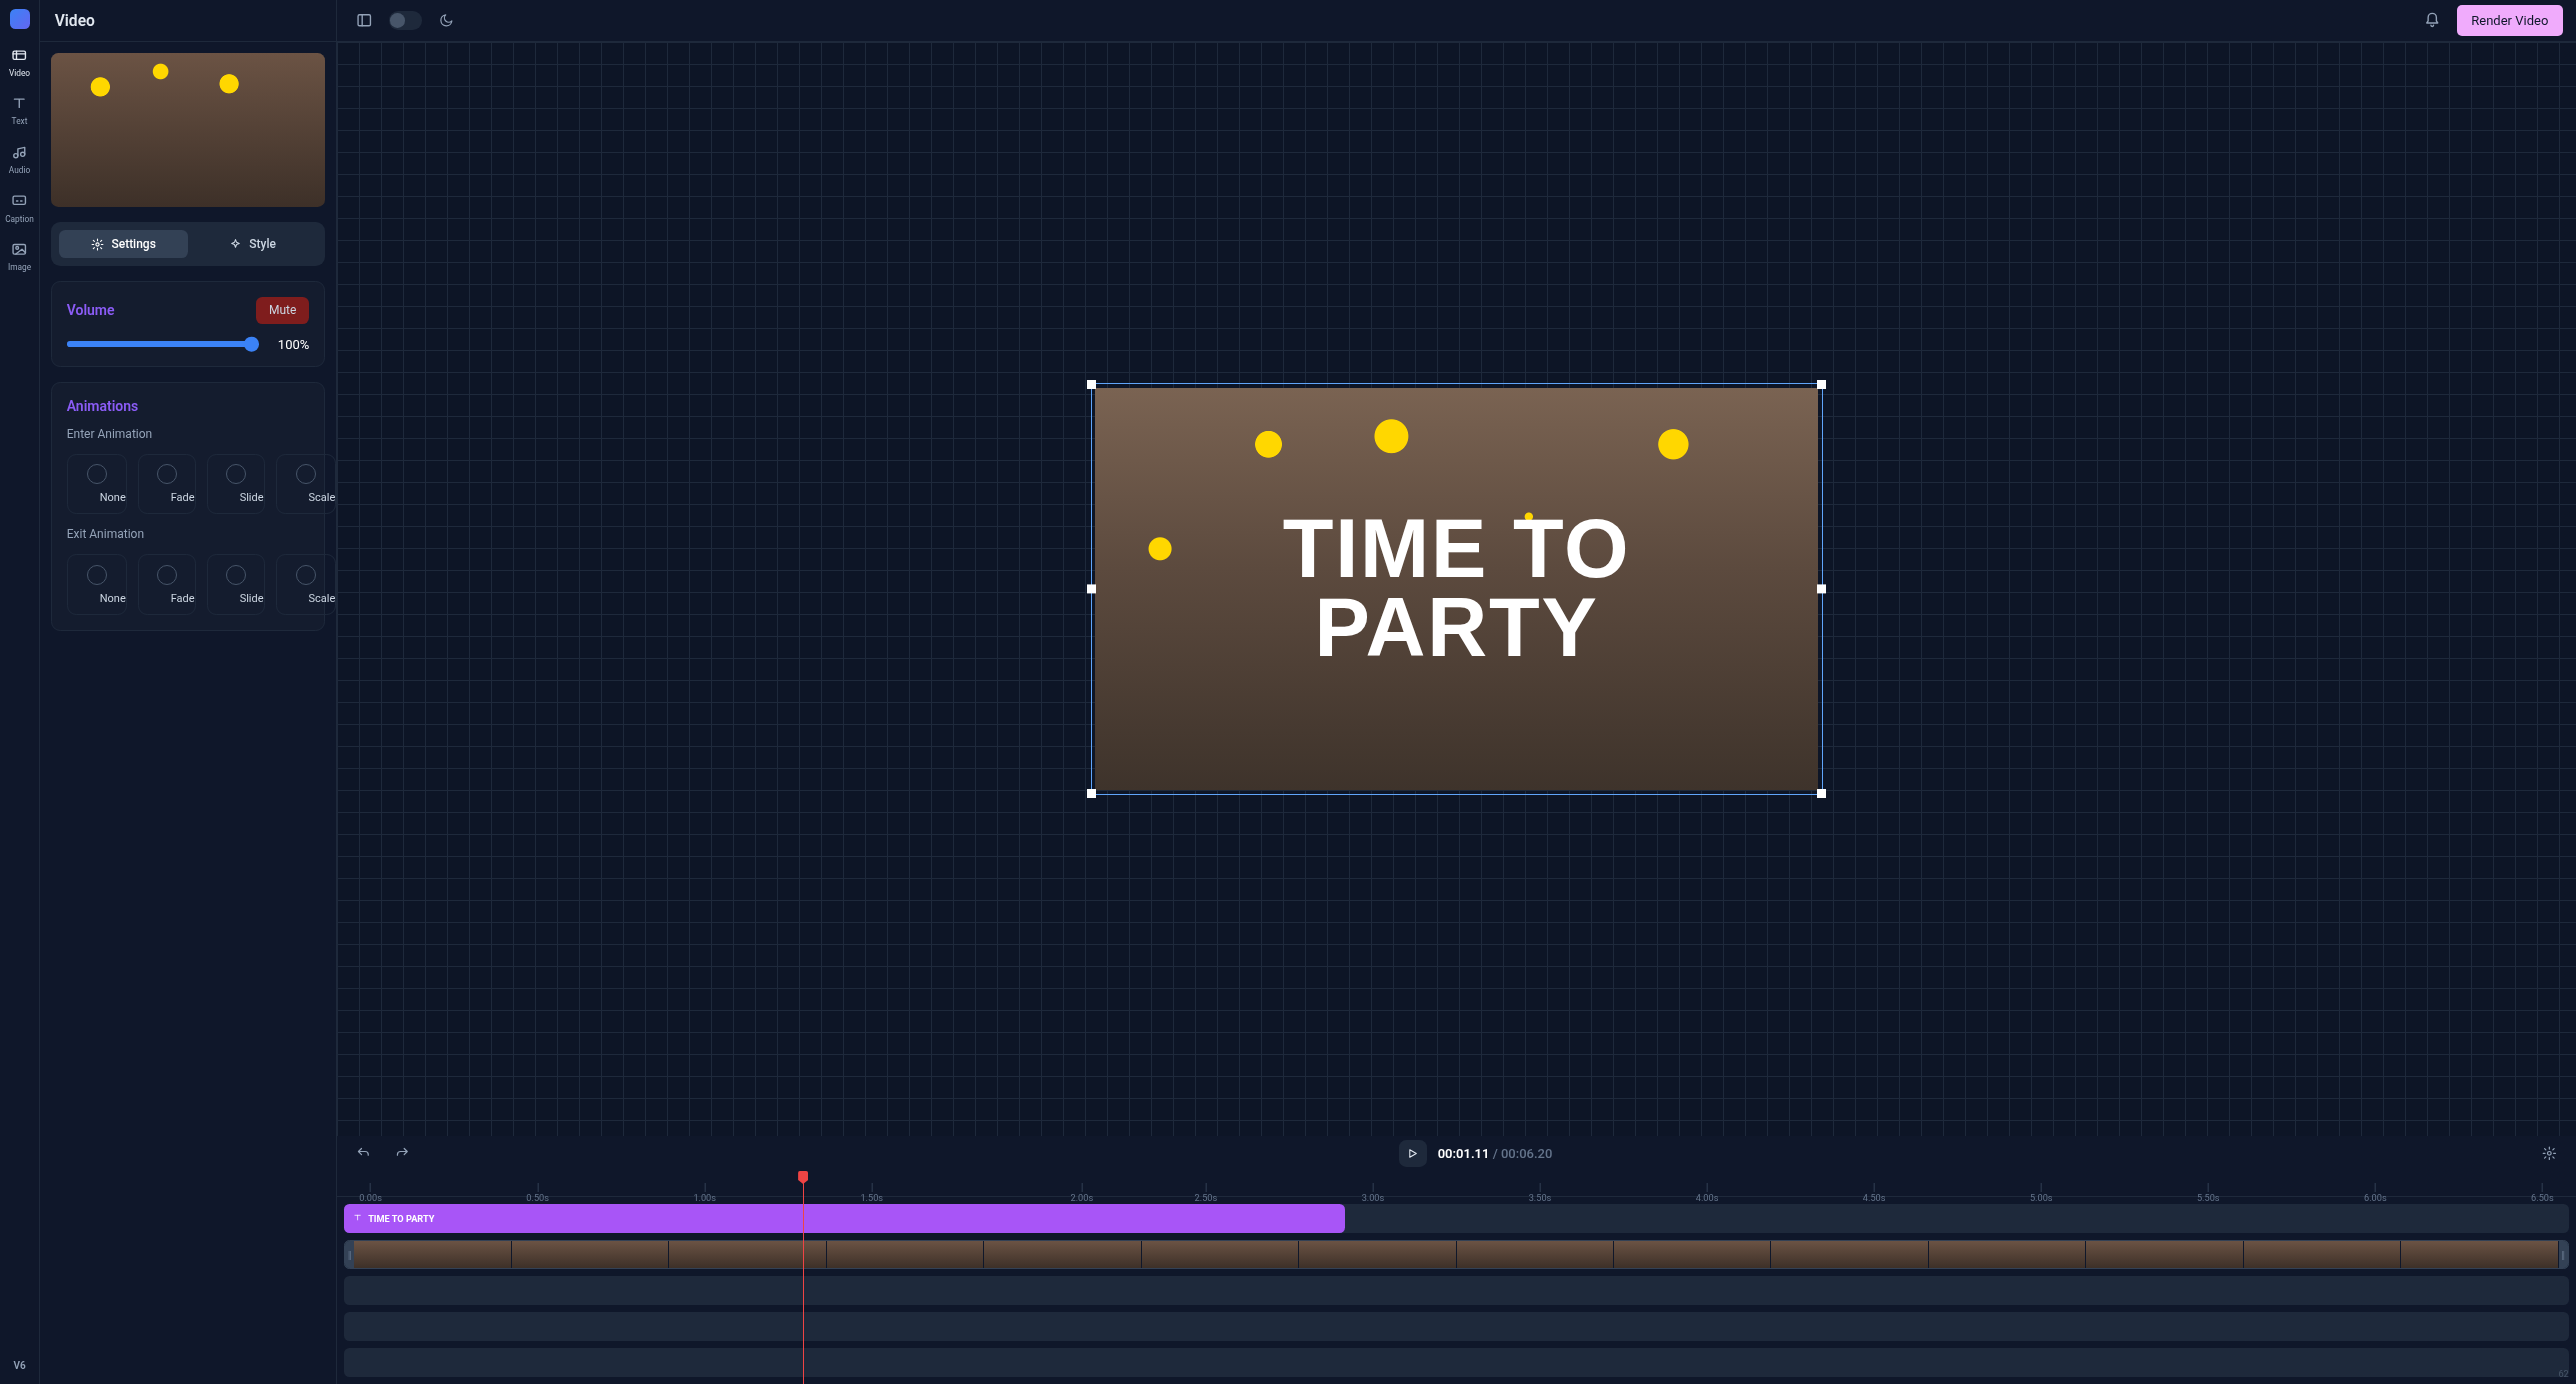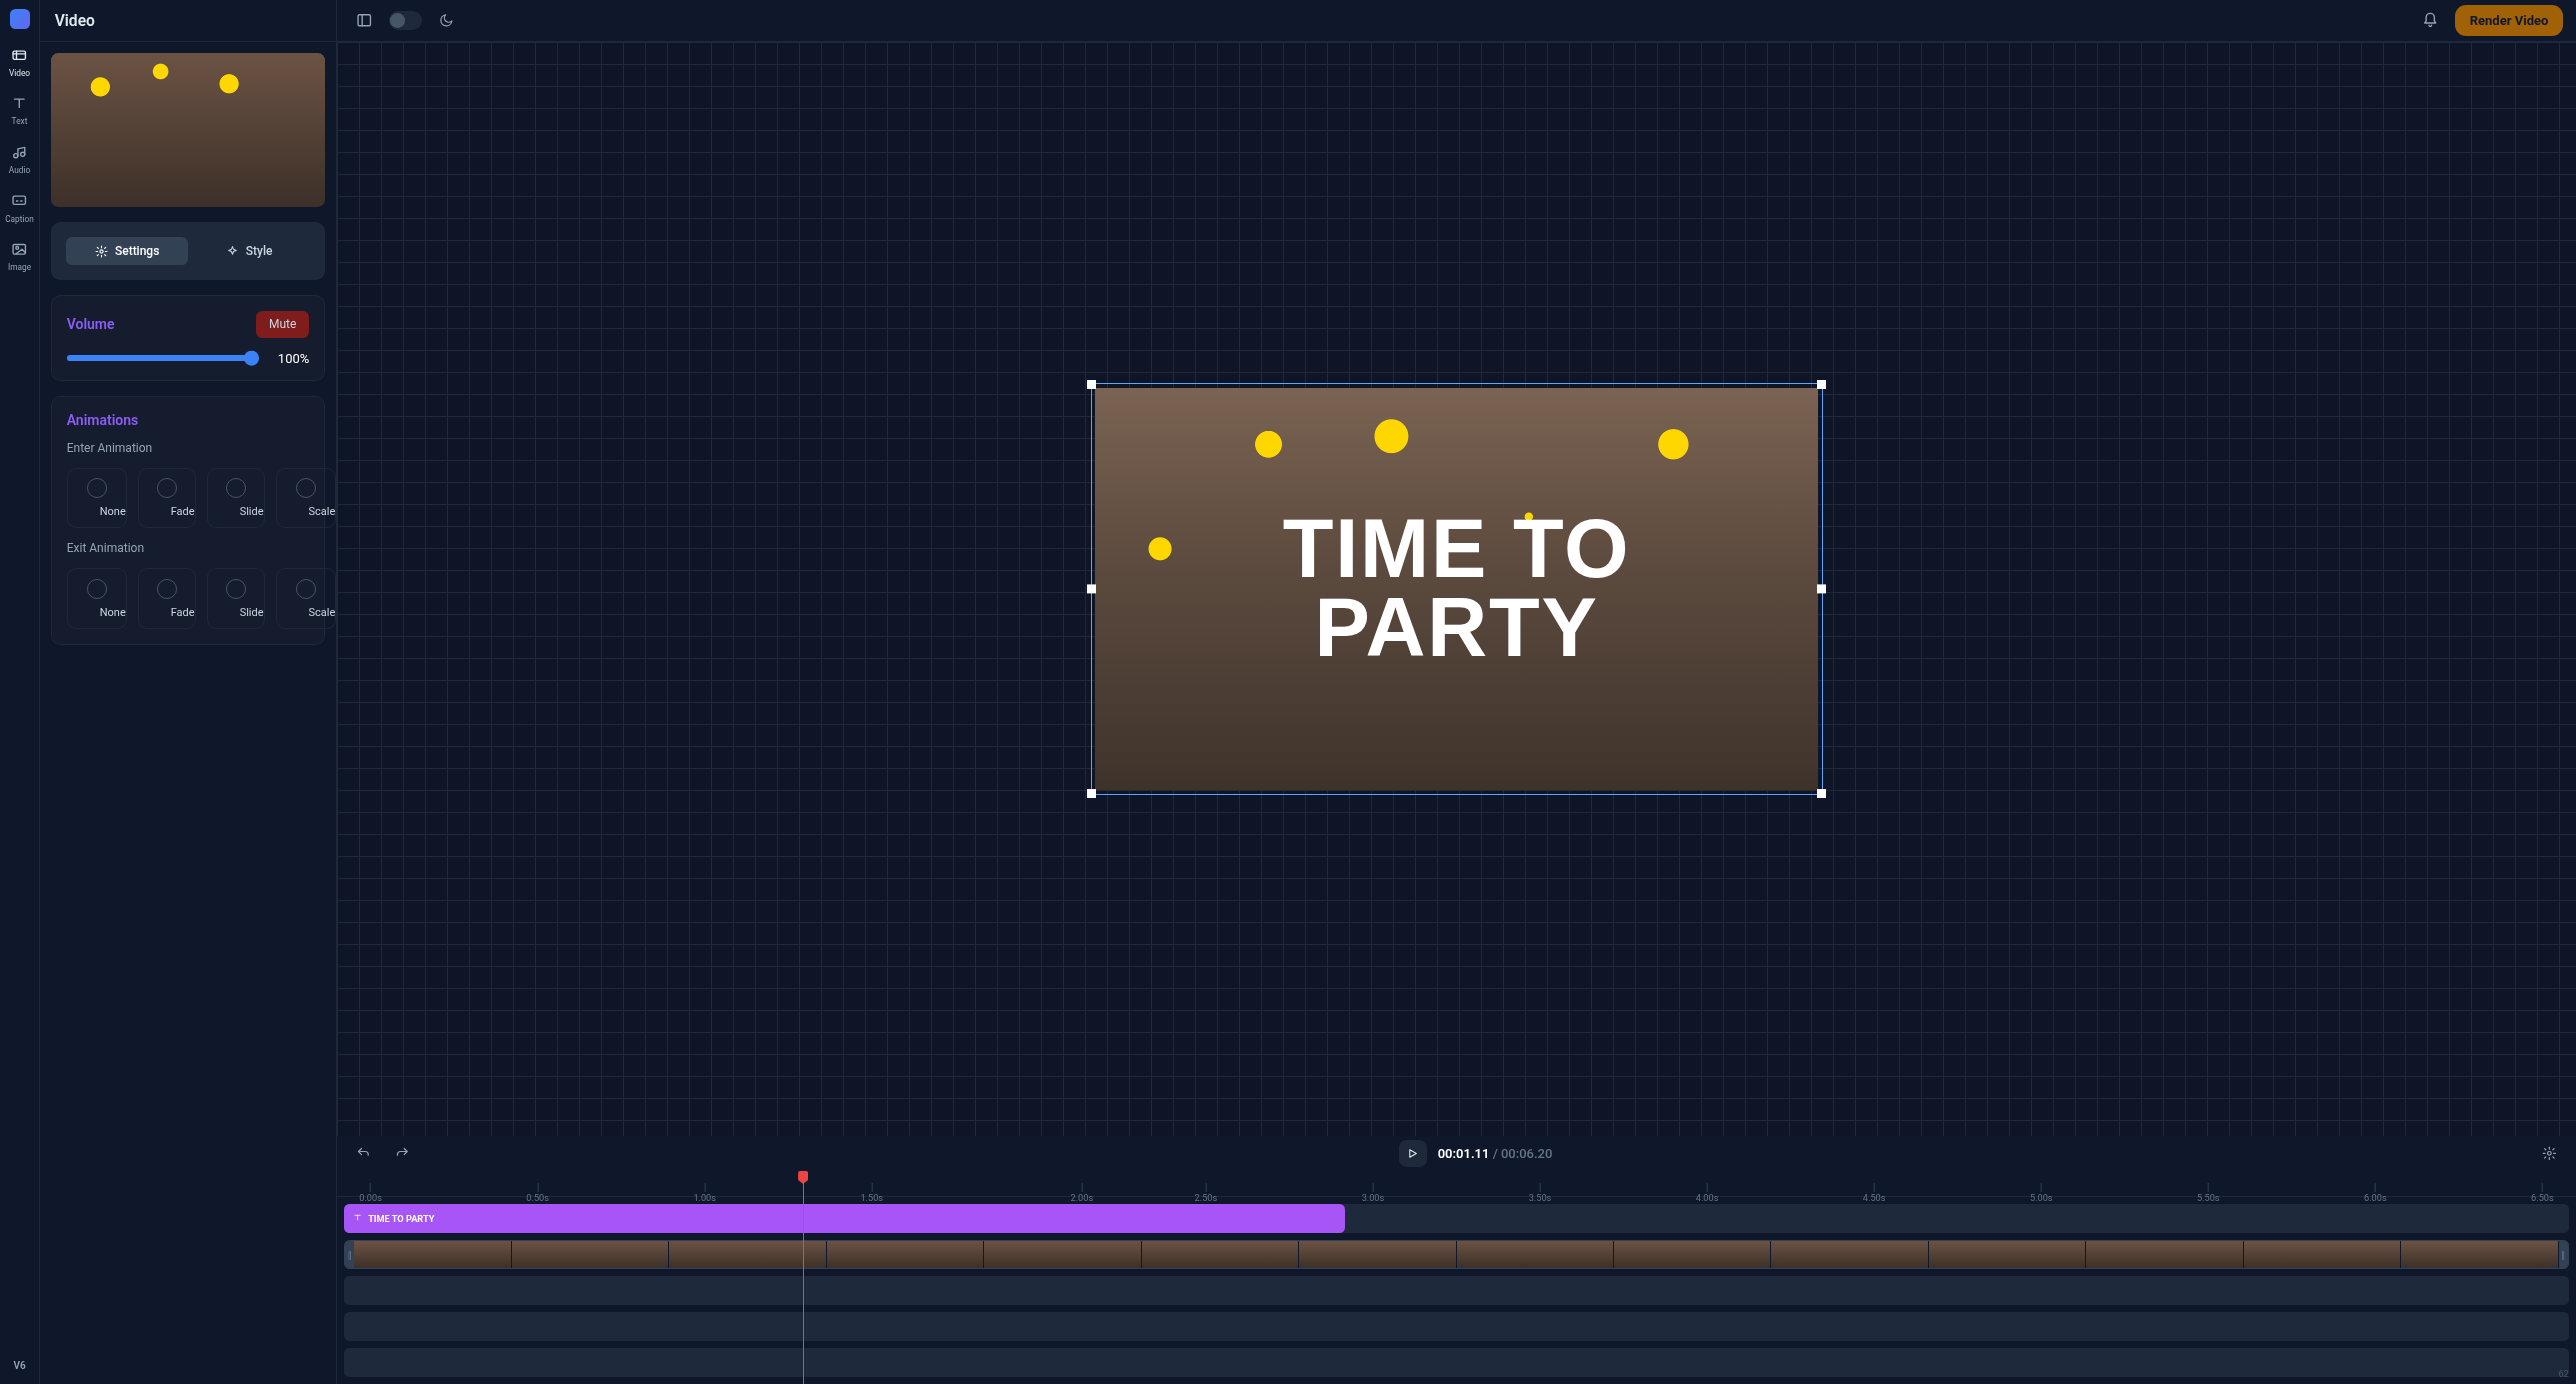--- a/index.html
+++ b/index.html
@@ -47,7 +47,7 @@
 .toggle { width:33px; height:18.4px; background:#1e293b; border-radius:9.2px; position:relative; cursor:pointer; }
 .toggle .dot { position:absolute; left:1.8px; top:1.8px; width:14.7px; height:14.7px; background:#475569; border-radius:50%; }
 .spacer { flex:1; }
-.btn-primary { background:#a16207; color:#0f172a; border:none; padding:8.3px 14.7px; border-radius:11px; font-size:13px; font-weight:700; cursor:pointer; }
+.btn-primary { background:#f0abfc; color:#0f172a; border:none; padding:8.3px 14.7px; border-radius:5px; font-size:13px; font-weight:400; cursor:pointer; }
 
 .stage-zone { flex:1; display:flex; align-items:center; justify-content:center; background-image:linear-gradient(#1e293b 0.9px,transparent 0.9px),linear-gradient(90deg,#1e293b 0.9px,transparent 0.9px); background-size:22px 22px; background-color:#0d1526; }
 .stage { position:relative; width:732px; aspect-ratio:16/9; border:0.9px solid #60a5fa; }

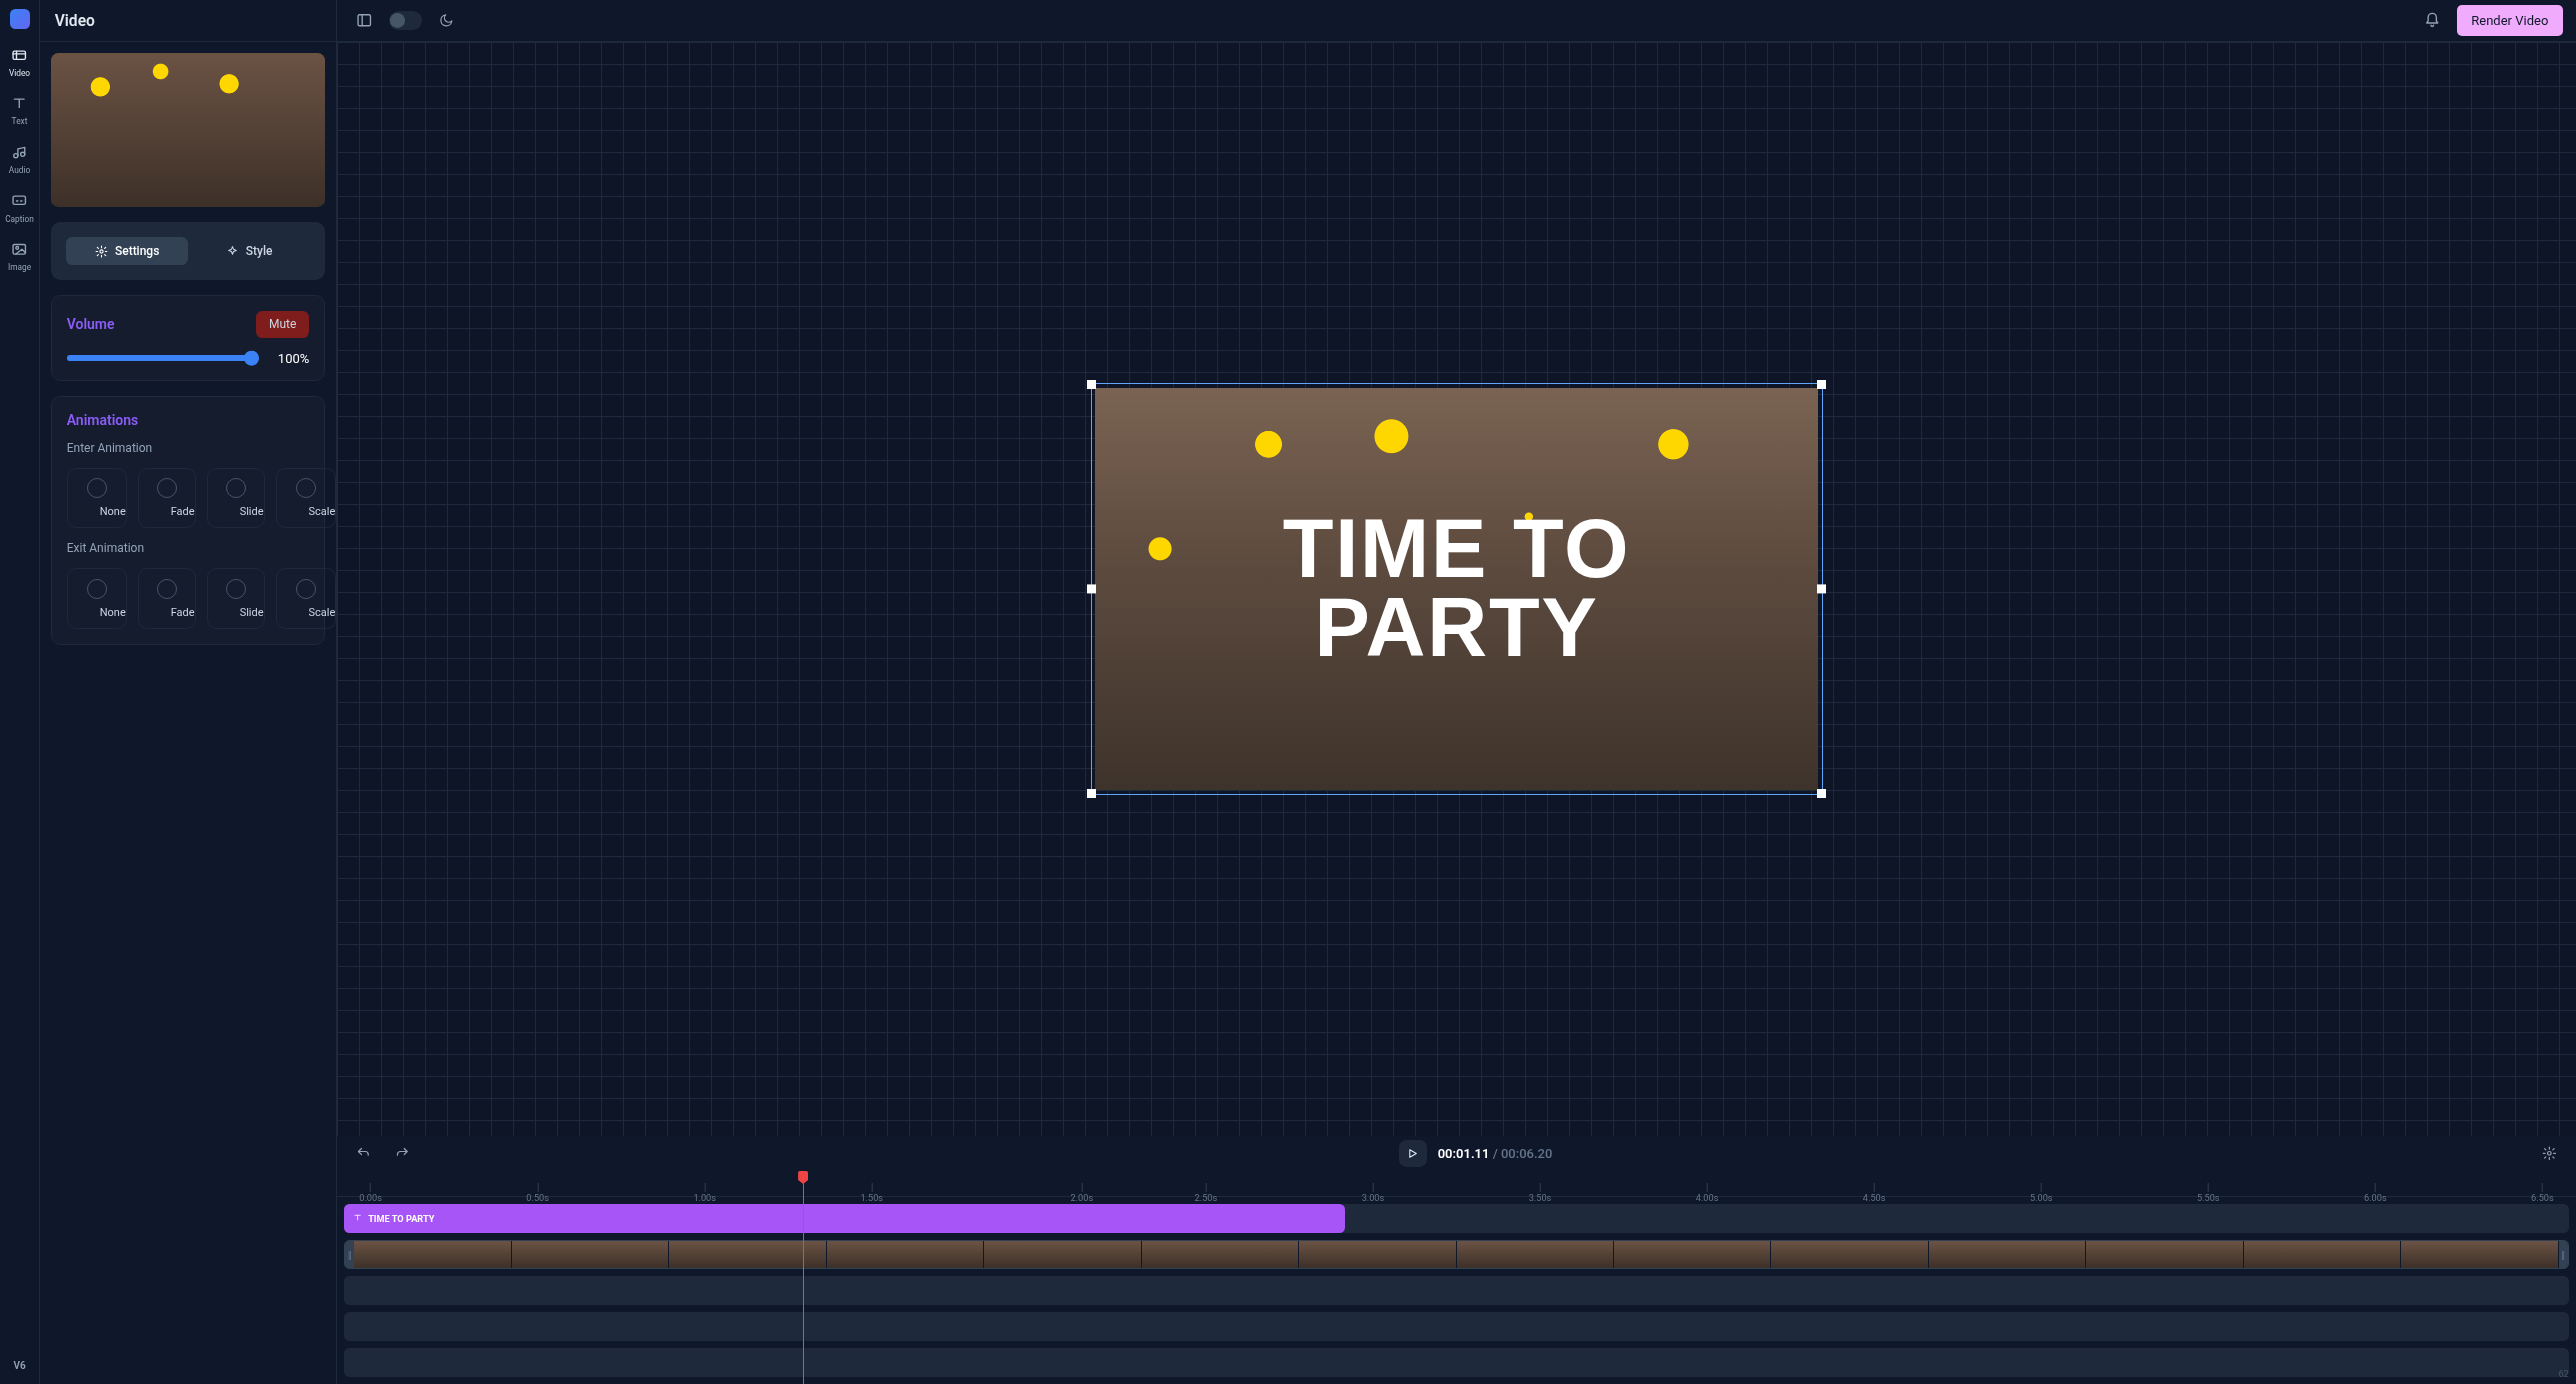--- a/index.html
+++ b/index.html
@@ -21,7 +21,7 @@
 .panel-body { padding:11px 11px; display:flex; flex-direction:column; gap:14.7px; }
 .thumb { width:100%; aspect-ratio:16/9; border-radius:7.3px; background:radial-gradient(circle at 18% 22%,#ffd700 0 9.2px,transparent 10px),radial-gradient(circle at 40% 12%,#ffd700 0 7.3px,transparent 8.3px),radial-gradient(circle at 65% 20%,#ffd700 0 9.2px,transparent 10px),linear-gradient(180deg,#6b5344,#3d3028); }
 
-.seg { display:flex; background:#1e293b; border-radius:9.2px; padding:15px; }
+.seg { display:flex; background:#1e293b; border-radius:9.2px; padding:8px; }
 .seg-btn { flex:1; display:flex; align-items:center; justify-content:center; gap:7.3px; padding:7.3px 0; border-radius:6.4px; cursor:pointer; color:#cbd5e1; font-size:12px; font-weight:500; }
 .seg-btn.active { background:#334155; color:#fff; }
 .seg-btn .ico { width:13px; height:13px; }

